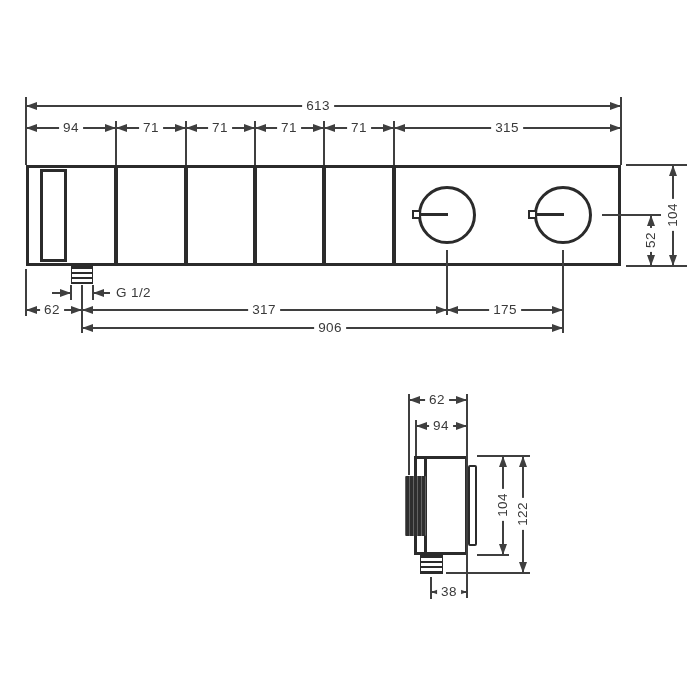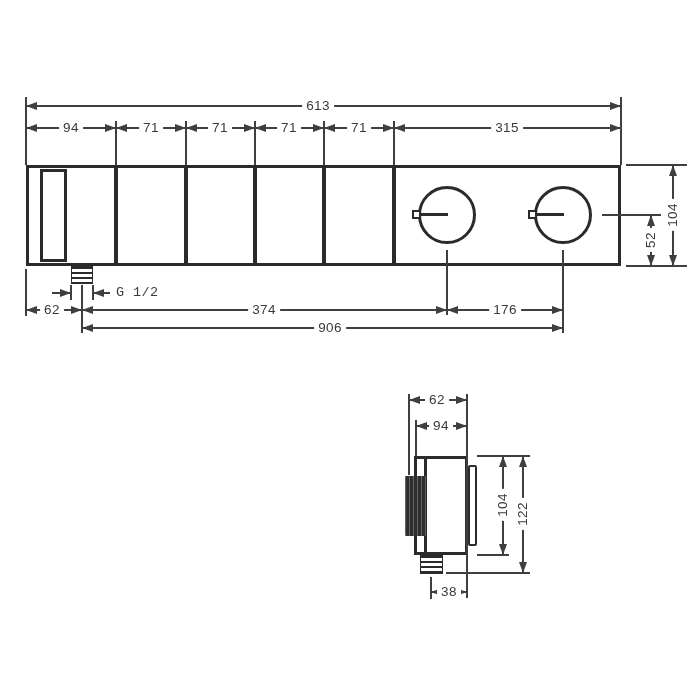--- a/index.html
+++ b/index.html
@@ -92,7 +92,7 @@
     <div class="ar" style="left:60px;top:289px;"></div>
     <div class="hl" style="left:93px;top:292.25px;width:17px;"></div>
     <div class="al" style="left:93px;top:289px;"></div>
-    <span class="t anchor-left" style="left:112px;top:293px;font-family:Liberation Mono, monospace;">G 1/2</span>
+    <span class="t anchor-left" style="left:112px;top:293px;">G 1/2</span>
 
     <div class="hl" style="left:26px;top:309.25px;width:537px;"></div>
     <div class="al" style="left:26px;top:306px;"></div>

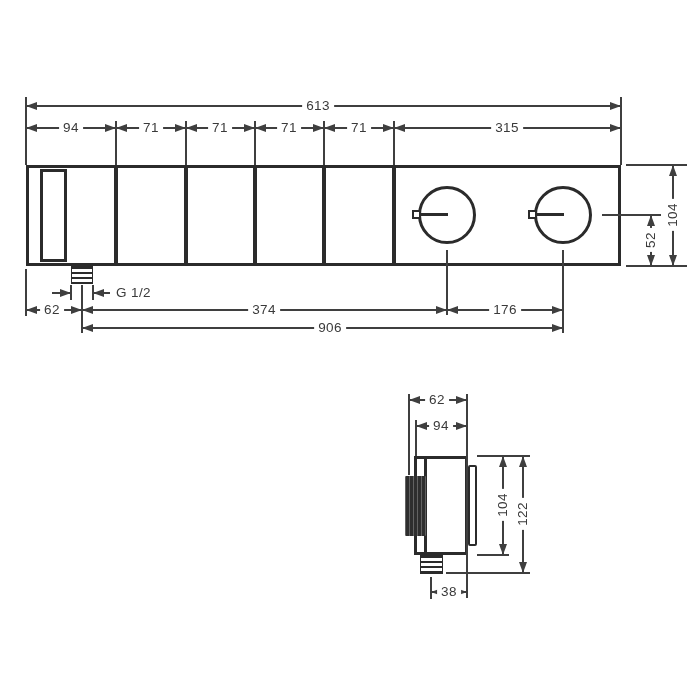--- a/index.html
+++ b/index.html
@@ -102,7 +102,7 @@
     <div class="al" style="left:447px;top:306px;"></div>
     <div class="ar" style="left:552px;top:306px;"></div>
     <span class="t" style="left:52px;top:310px;">62</span>
-    <span class="t" style="left:264px;top:310px;">374</span>
+    <span class="t" style="left:264px;top:310px;">317</span>
     <span class="t" style="left:505px;top:310px;">176</span>
 
     <div class="hl" style="left:82px;top:327.25px;width:481px;"></div>

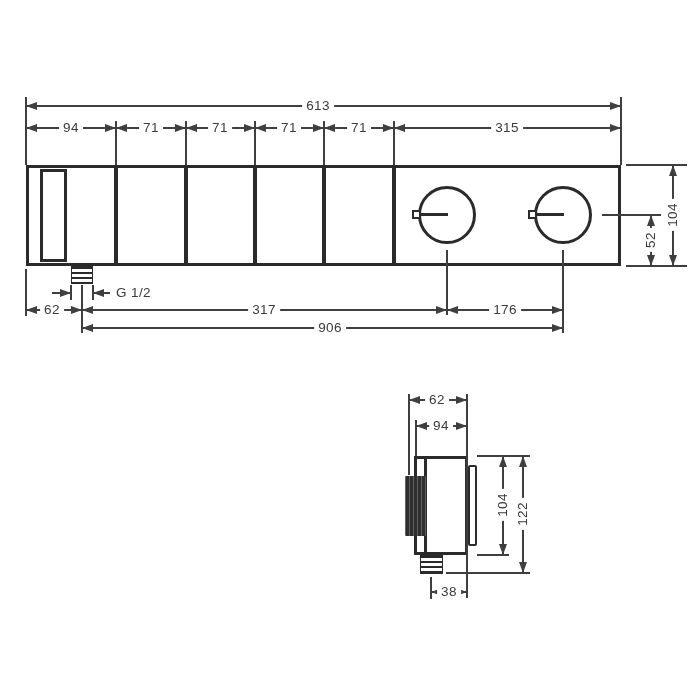--- a/index.html
+++ b/index.html
@@ -103,7 +103,7 @@
     <div class="ar" style="left:552px;top:306px;"></div>
     <span class="t" style="left:52px;top:310px;">62</span>
     <span class="t" style="left:264px;top:310px;">317</span>
-    <span class="t" style="left:505px;top:310px;">176</span>
+    <span class="t" style="left:505px;top:310px;">175</span>
 
     <div class="hl" style="left:82px;top:327.25px;width:481px;"></div>
     <div class="al" style="left:82px;top:324px;"></div>

